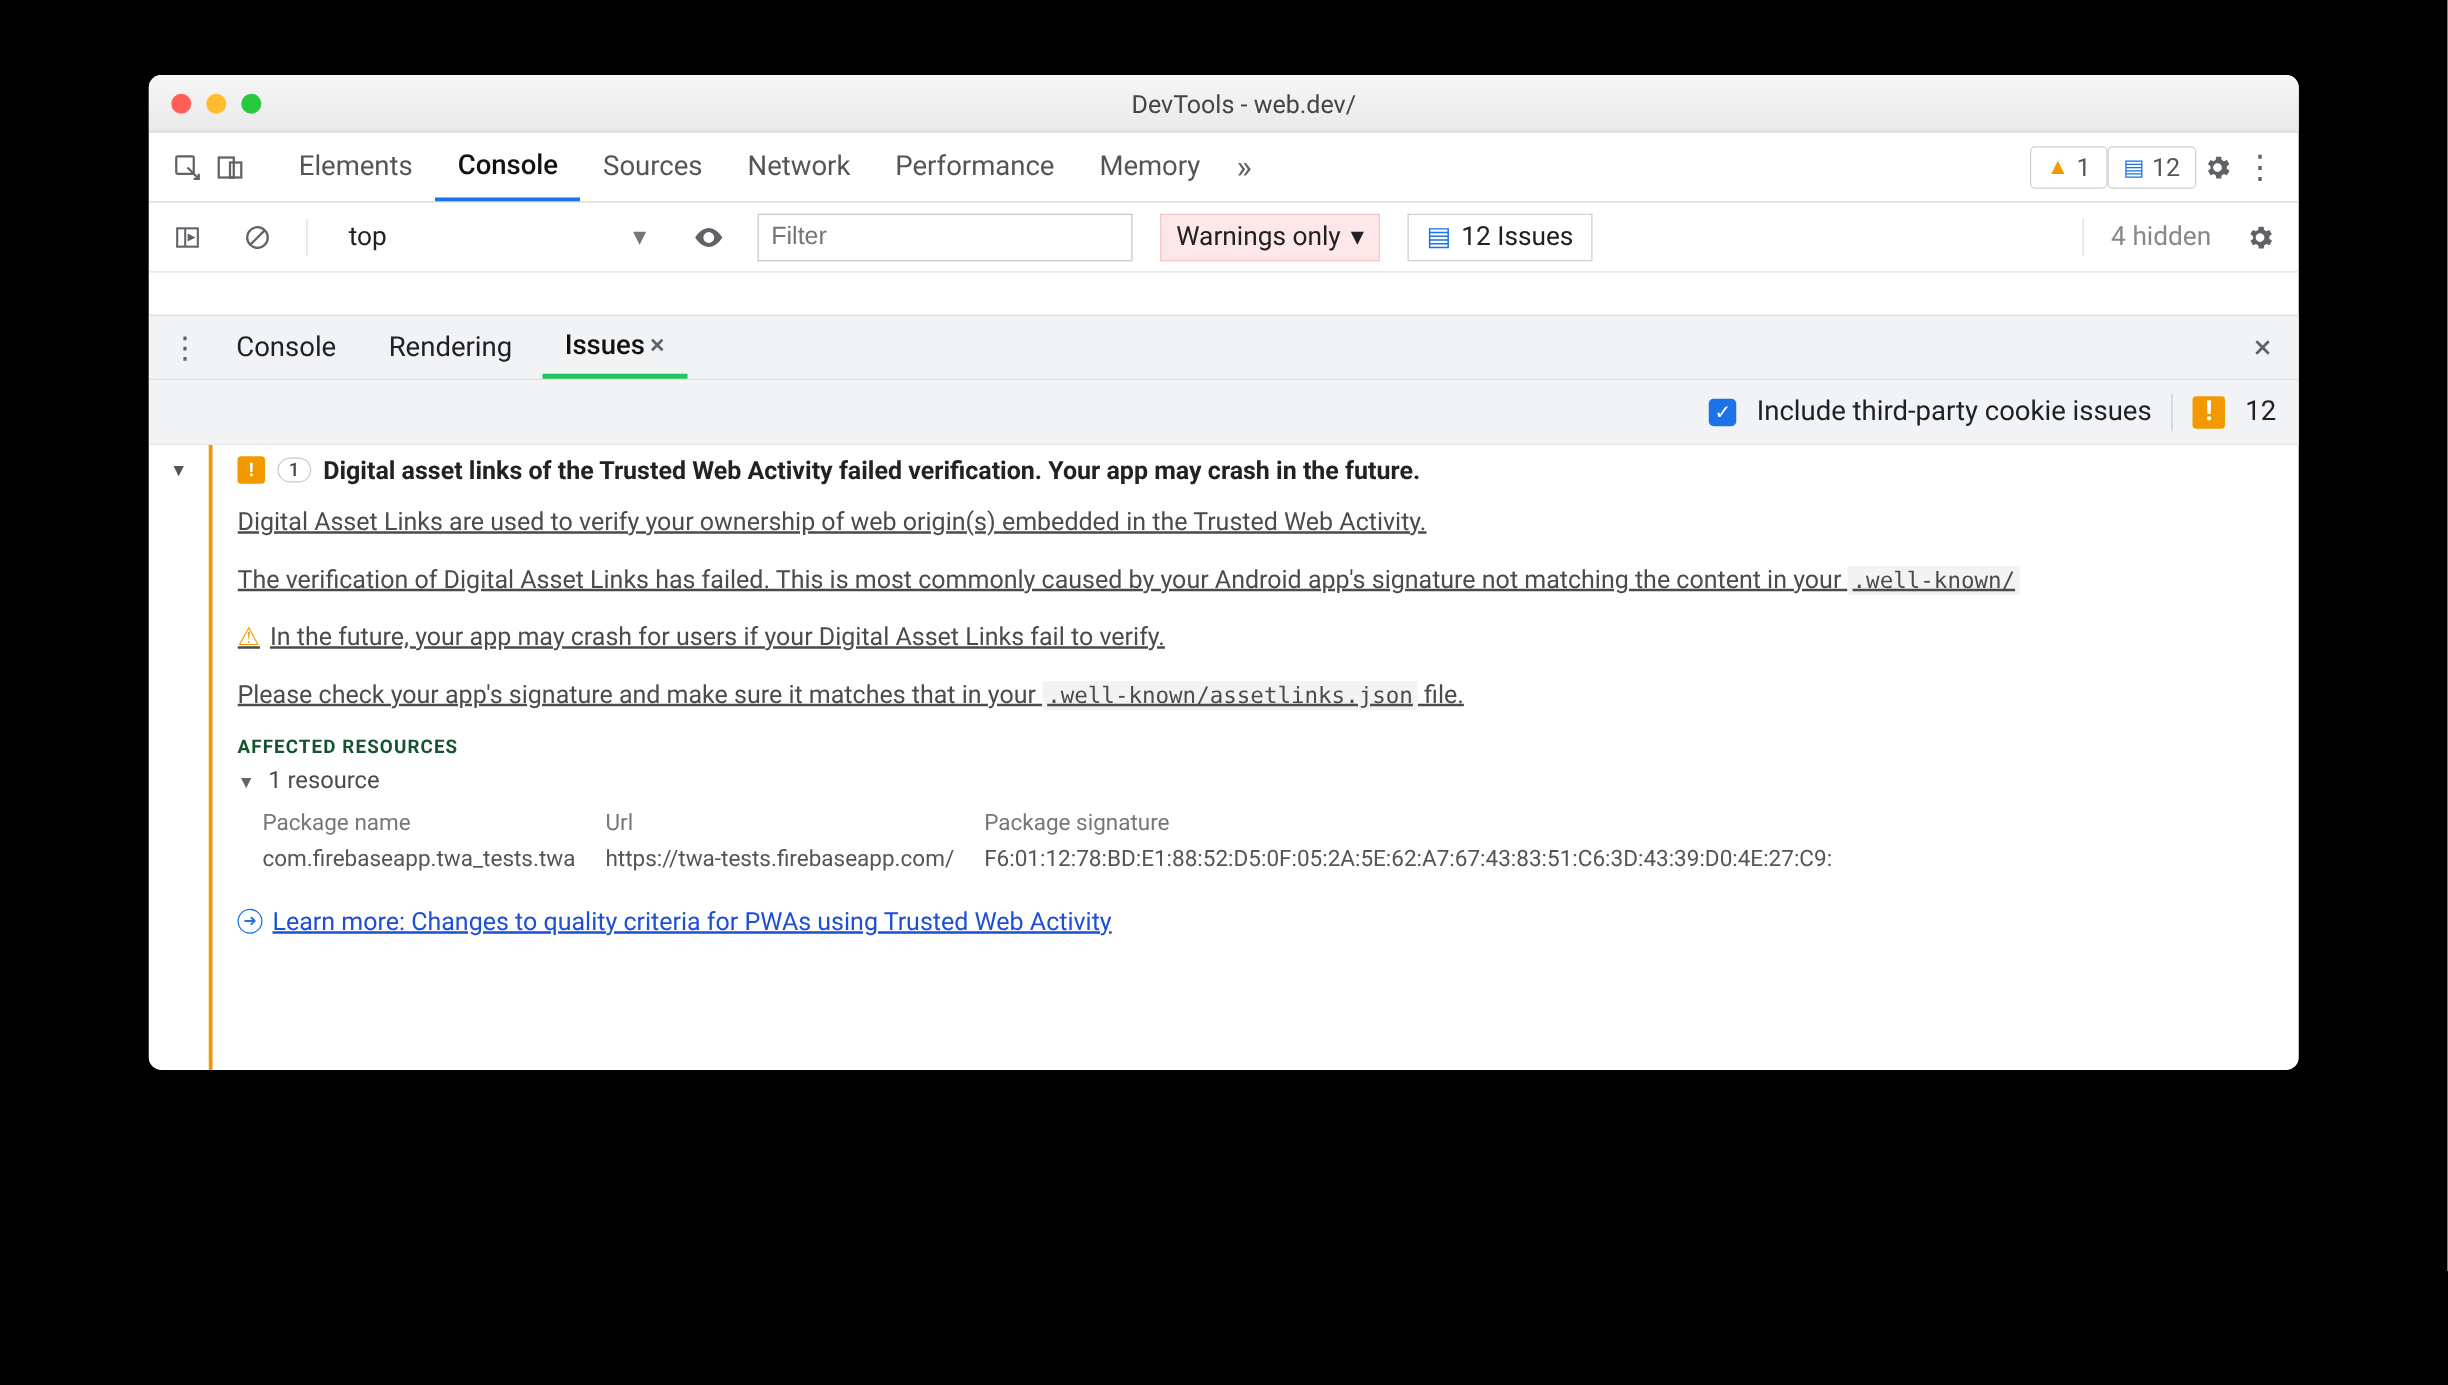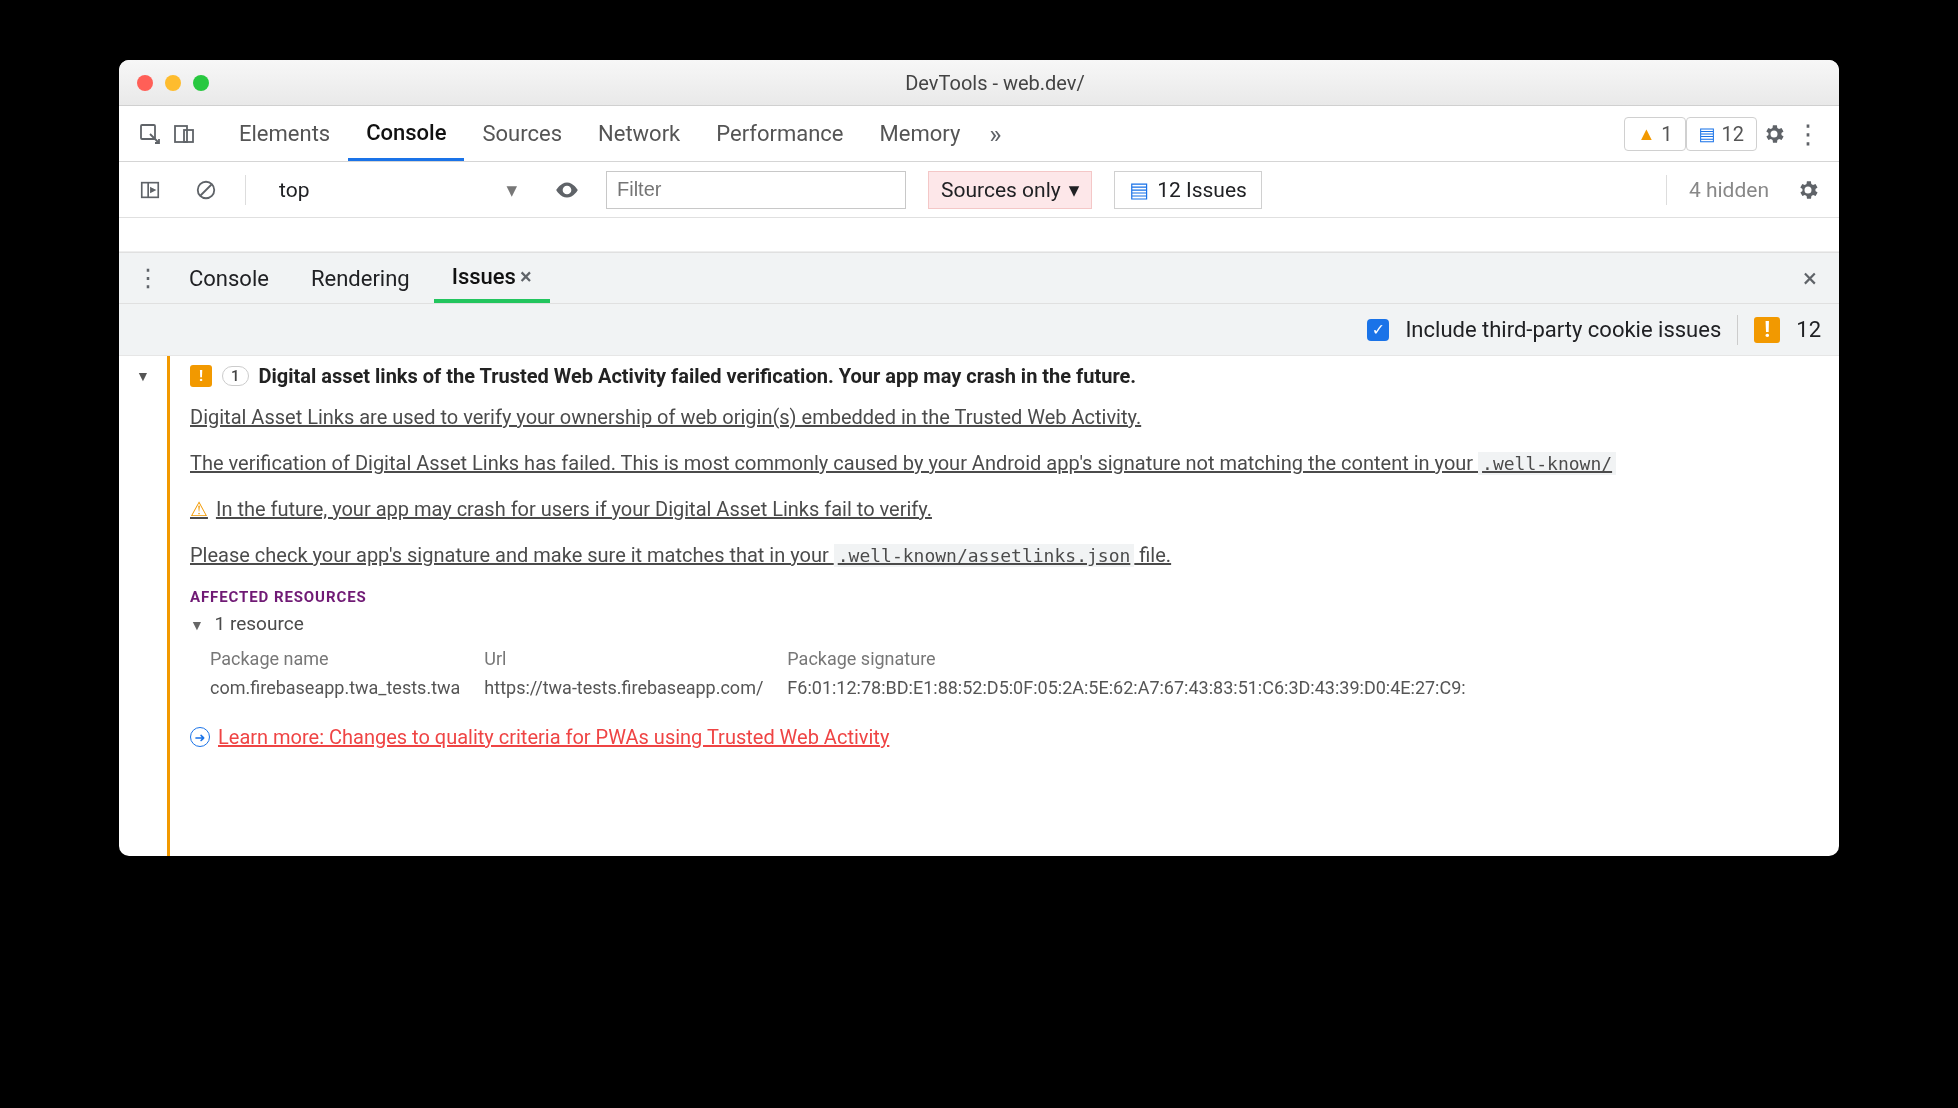--- a/index.html
+++ b/index.html
@@ -228,7 +228,7 @@
     </span>
     <input class="filterinput" placeholder="Filter" style="">
     <div class="levelsel">
-      <span>Sources only</span>
+      <span>Warnings only</span>
       <span>▾</span>
     </div>
     <div class="issuesbtn">

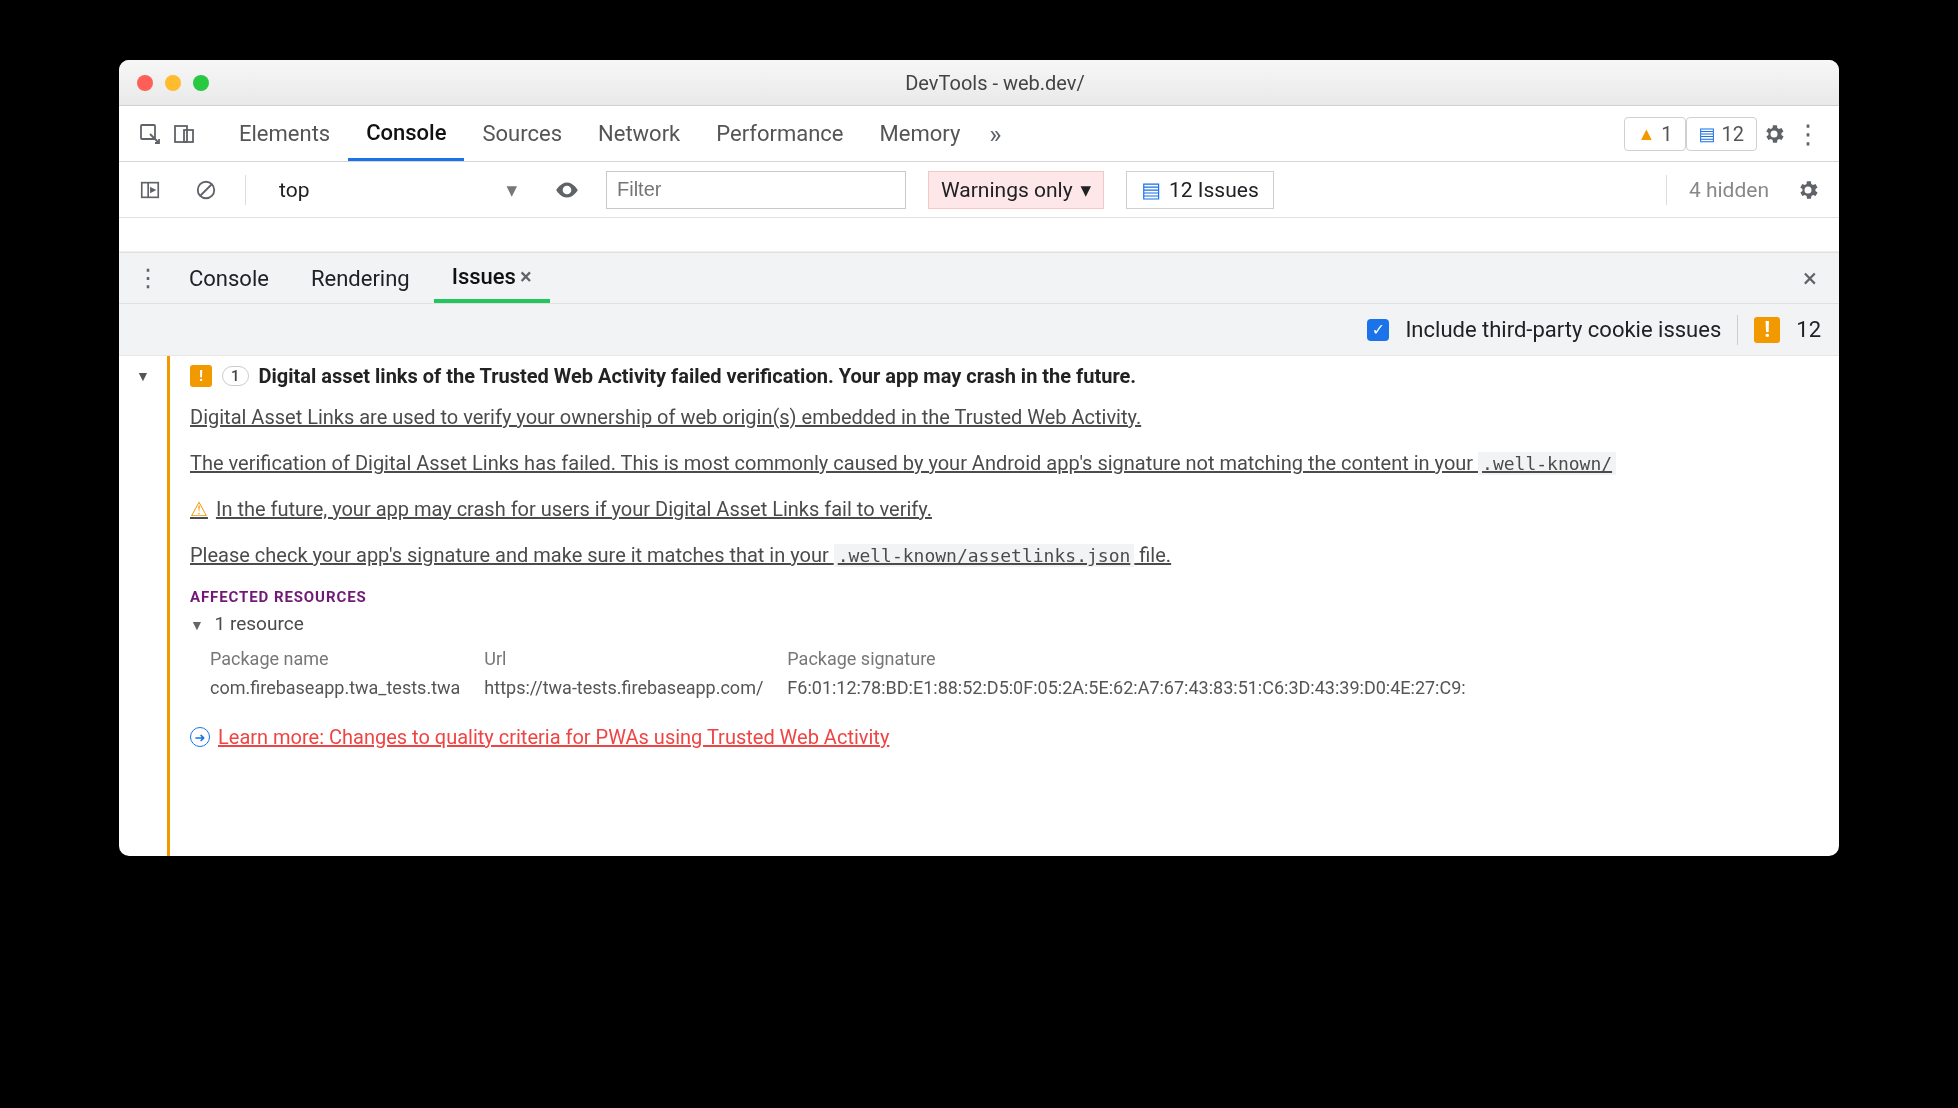--- a/index.html
+++ b/index.html
@@ -125,7 +125,7 @@
 code.inline { font-family: Menlo, Consolas, monospace; background:#f1f3f4; padding:1px 4px; font-size:18px; }
 .warnline { display:flex; align-items:center; gap:8px; }
 .smwarn { color:#f29900; }
-.sec { text-transform:uppercase; letter-spacing:.06em; font-size:15px; color:#701a75; margin-top:18px; font-weight:700;}
+.sec { text-transform:uppercase; letter-spacing:.06em; font-size:15px; color:#14532d; margin-top:18px; font-weight:700;}
 .resrow { margin-top:6px; font-size:19px; }
 .resrow .tri { color:#666; margin-right:6px; font-size:14px;}
 .restable { margin:8px 0 0 18px; font-size:18px; color:#555; }

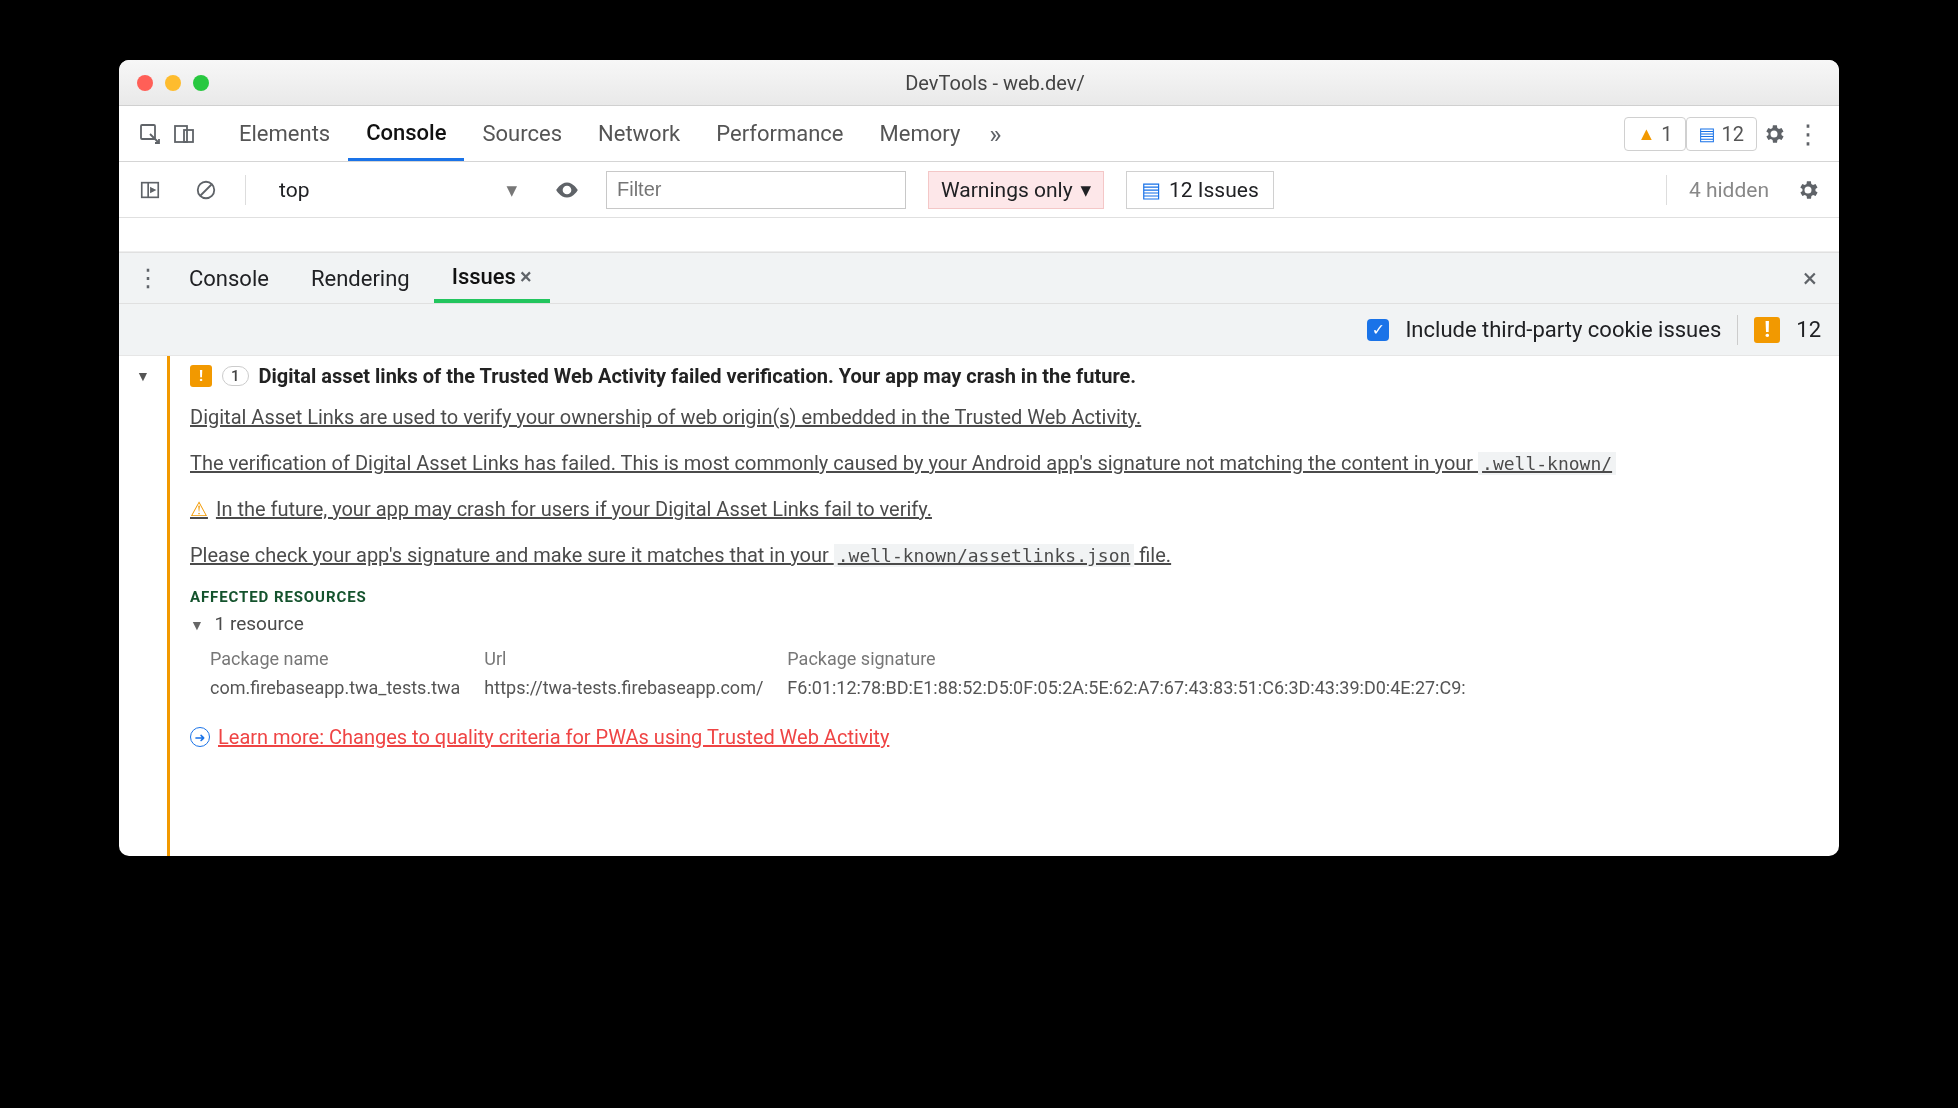--- a/index.html
+++ b/index.html
@@ -132,7 +132,7 @@
 .restable .hdr { color:#777; }
 .restable td { padding: 3px 22px 3px 0; white-space:nowrap; }
 .learn { margin-top:22px; display:flex; align-items:center; gap:8px; }
-.learn a { color:#ef4444; text-decoration:underline; }
+.learn a { color:#1d4ed8; text-decoration:underline; }
 .circarrow {
   width:20px; height:20px; border:1.6px solid #1a73e8; border-radius:50%;
   display:inline-flex; align-items:center; justify-content:center; color:#1a73e8; font-size:13px;

